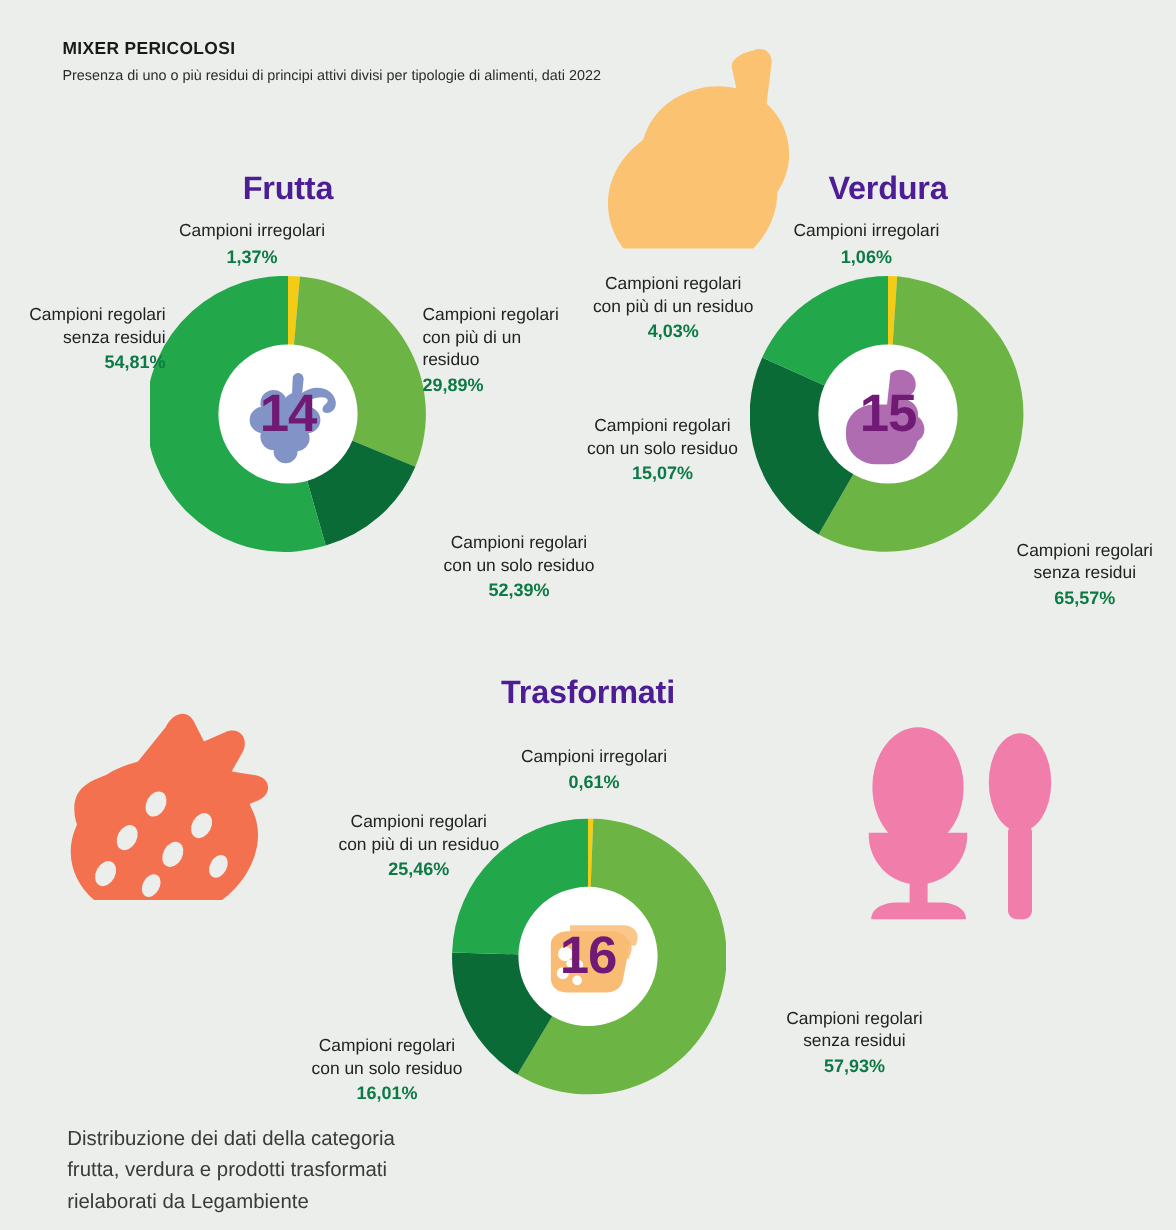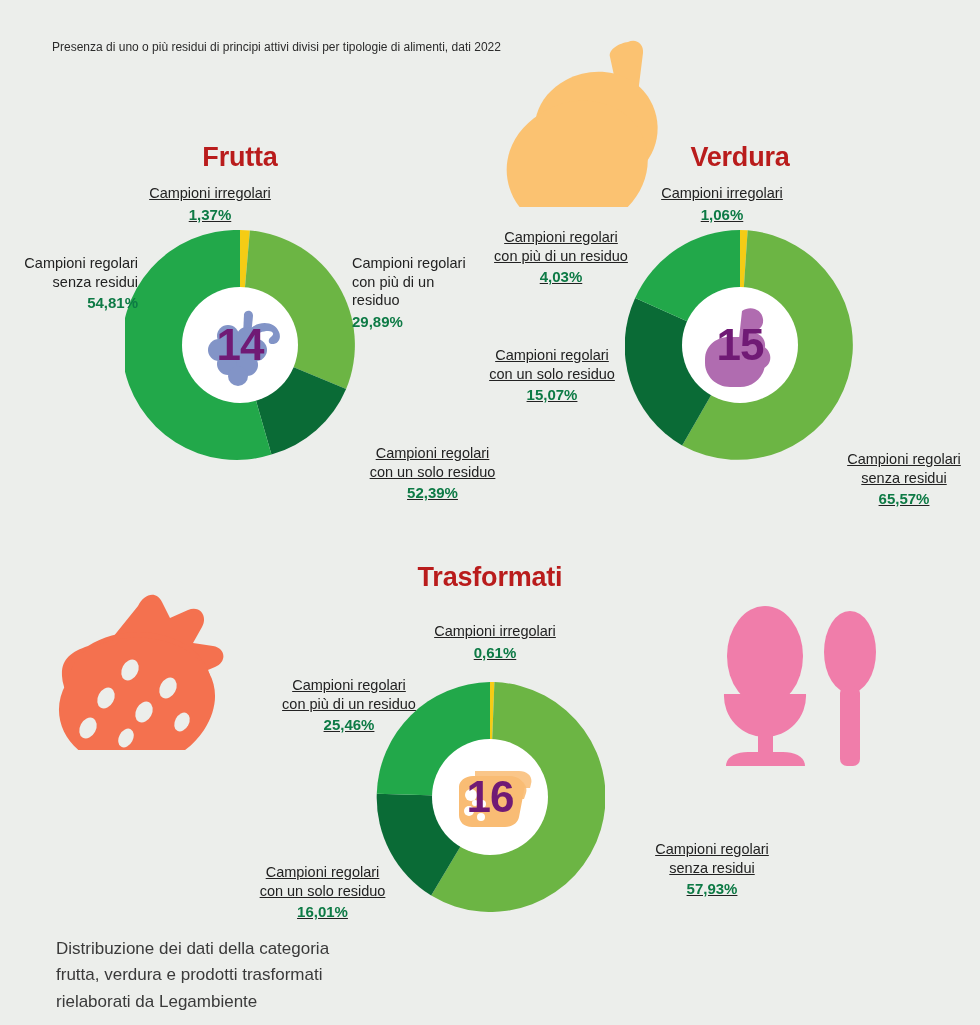--- a/index.html
+++ b/index.html
@@ -56,6 +56,7 @@
 <body>
 
 <div class="header">
+  <div class="header-title">MIXER PERICOLOSI</div>
   <div class="header-sub">Presenza di uno o più residui di principi attivi divisi per tipologie di alimenti, dati 2022</div>
 </div>
 

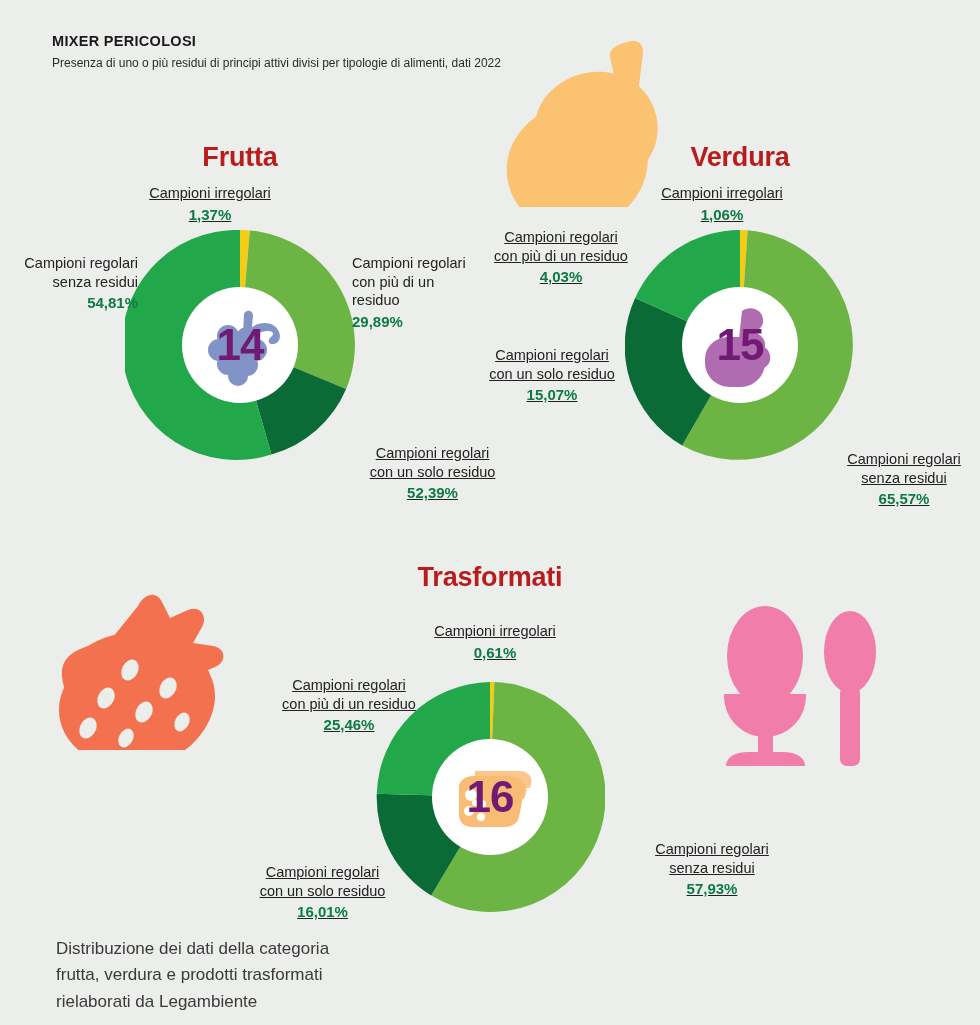--- a/index.html
+++ b/index.html
@@ -22,7 +22,7 @@
   .chart-block { position: absolute; }
   .chart-title {
     position: absolute; font-size: 27px; font-weight: bold;
-    color: #b91c1c; text-align: center; width: 100%;
+    color: #4c1d95; text-align: center; width: 100%;
     letter-spacing: -0.2px;
   }
   .donut-wrap { position: absolute; }

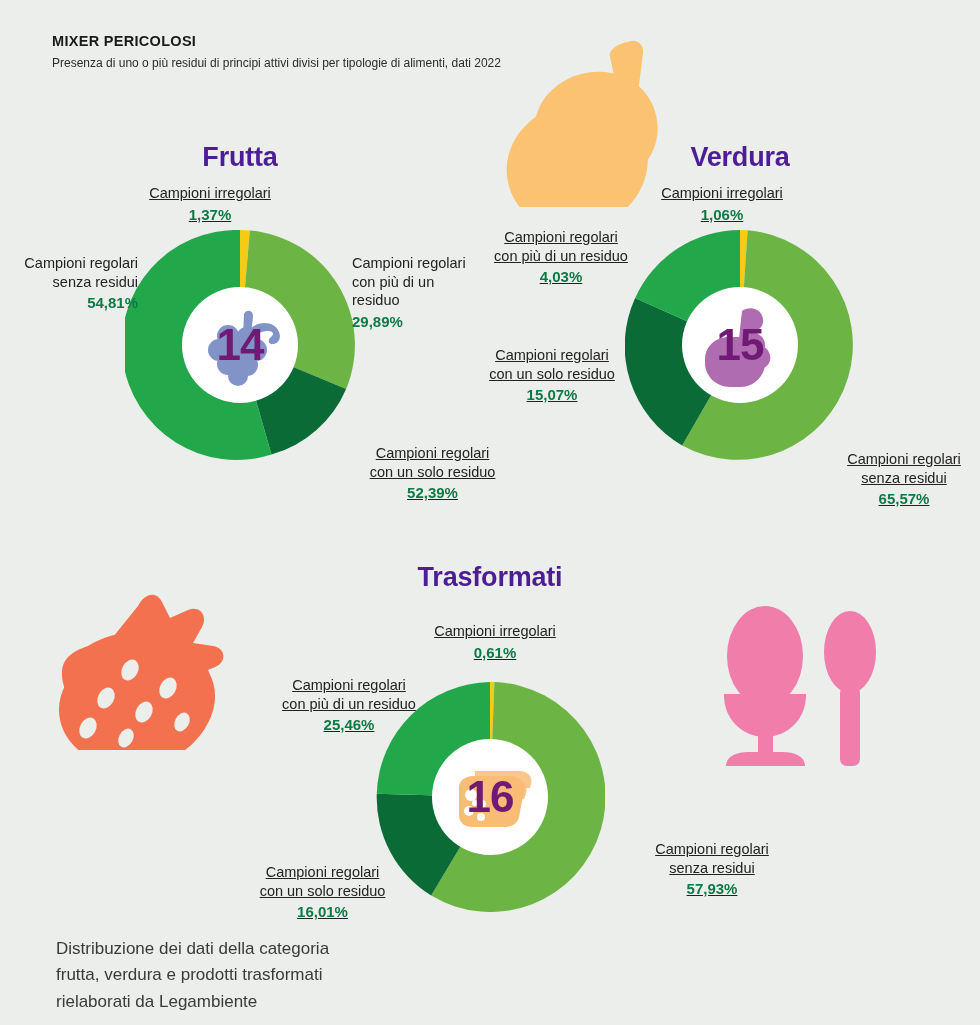--- a/index.html
+++ b/index.html
@@ -41,7 +41,7 @@
 
   .lbl { position: absolute; font-size: 14.5px; color: #222; line-height: 1.28; }
   .lbl .pct { display: block; font-weight: bold; color: #0d7a45; margin-top: 2px; font-size: 15px; }
-  .lbl.ctr { text-align: center; text-decoration: underline; }
+  .lbl.ctr { text-align: center; }
   .lbl.rt { text-align: right; }
   .lbl.lt { text-align: left; }
 

